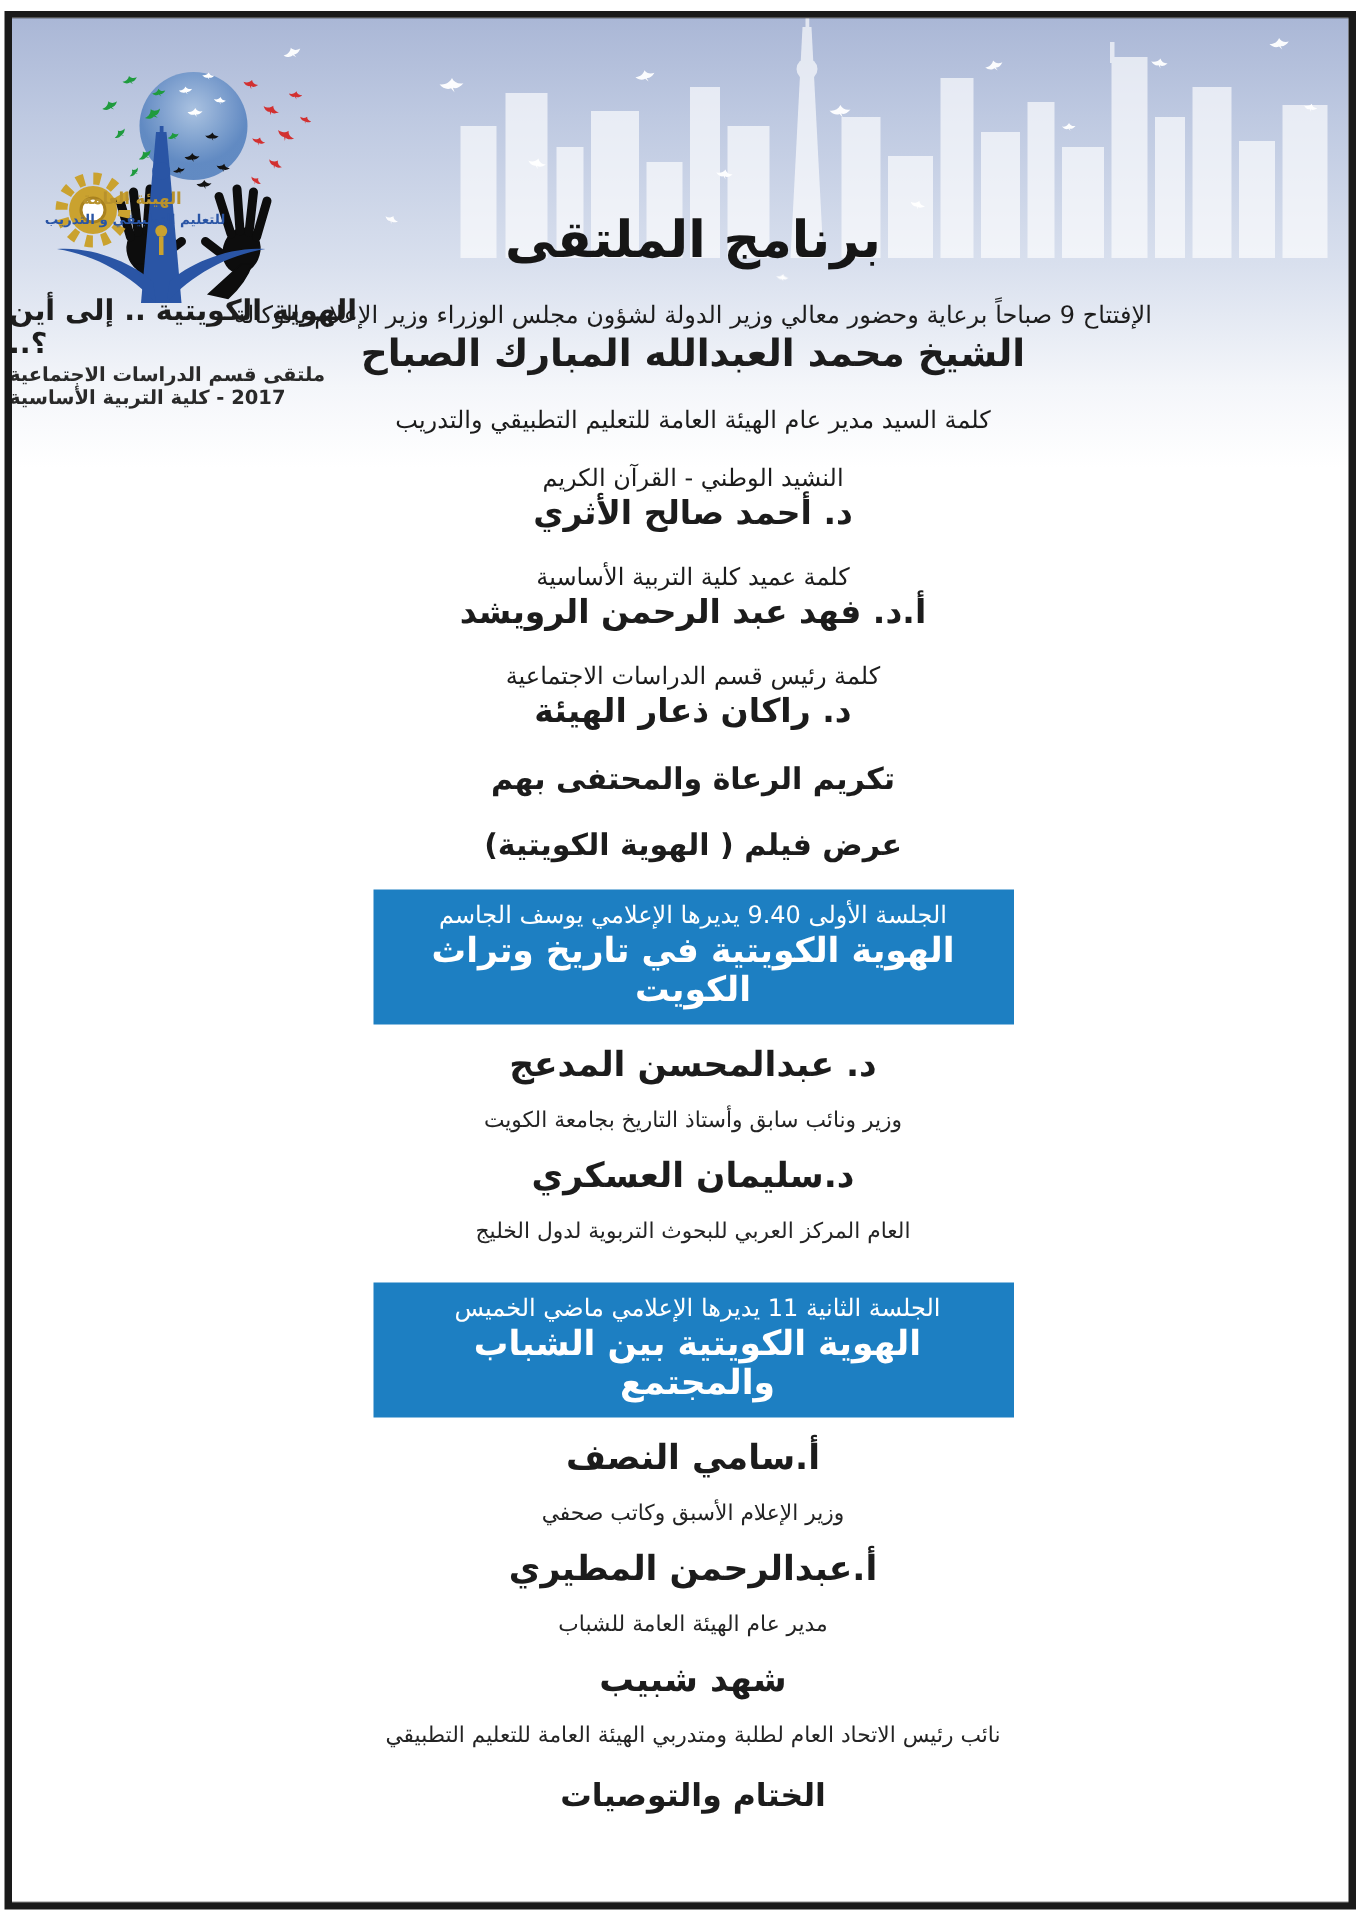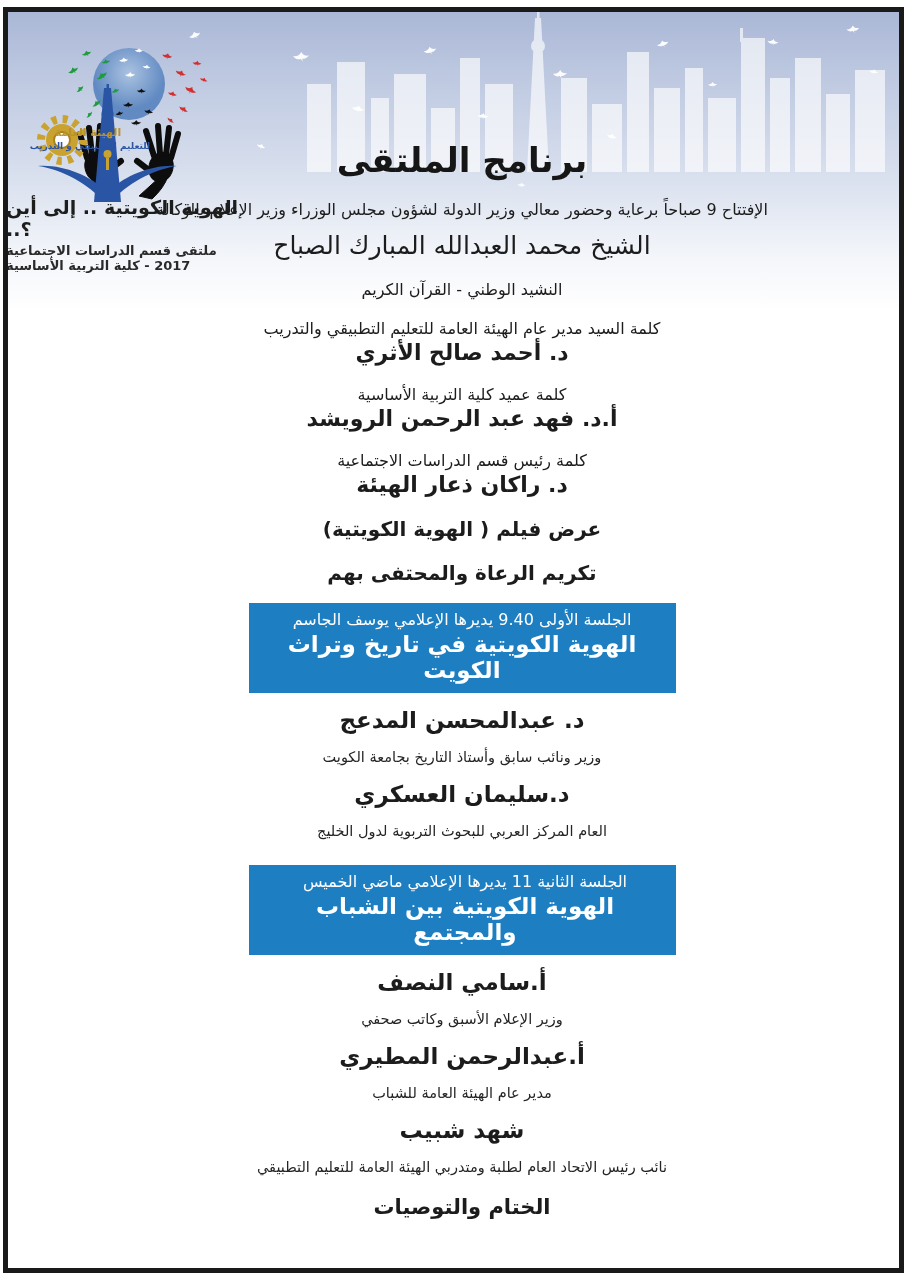--- a/index.html
+++ b/index.html
@@ -34,7 +34,7 @@
   .c-line   { font-size:16px; margin-top:20px; white-space:nowrap; }
   .c-label  { font-size:16px; margin-top:20px; }
   .c-name   { font-size:22px; font-weight:bold; margin-top:2px; }
-  .c-name-lg{ font-size:25px; font-weight:normal; margin-top:12px; }
+  .c-name-lg{ font-size:25px; font-weight:bold; margin-top:2px; }
   .c-film   { font-size:20px; font-weight:bold; margin-top:20px; }
   .banner {
     width:427px; margin:18px auto 0; background:#1d7fc2; color:#ffffff;

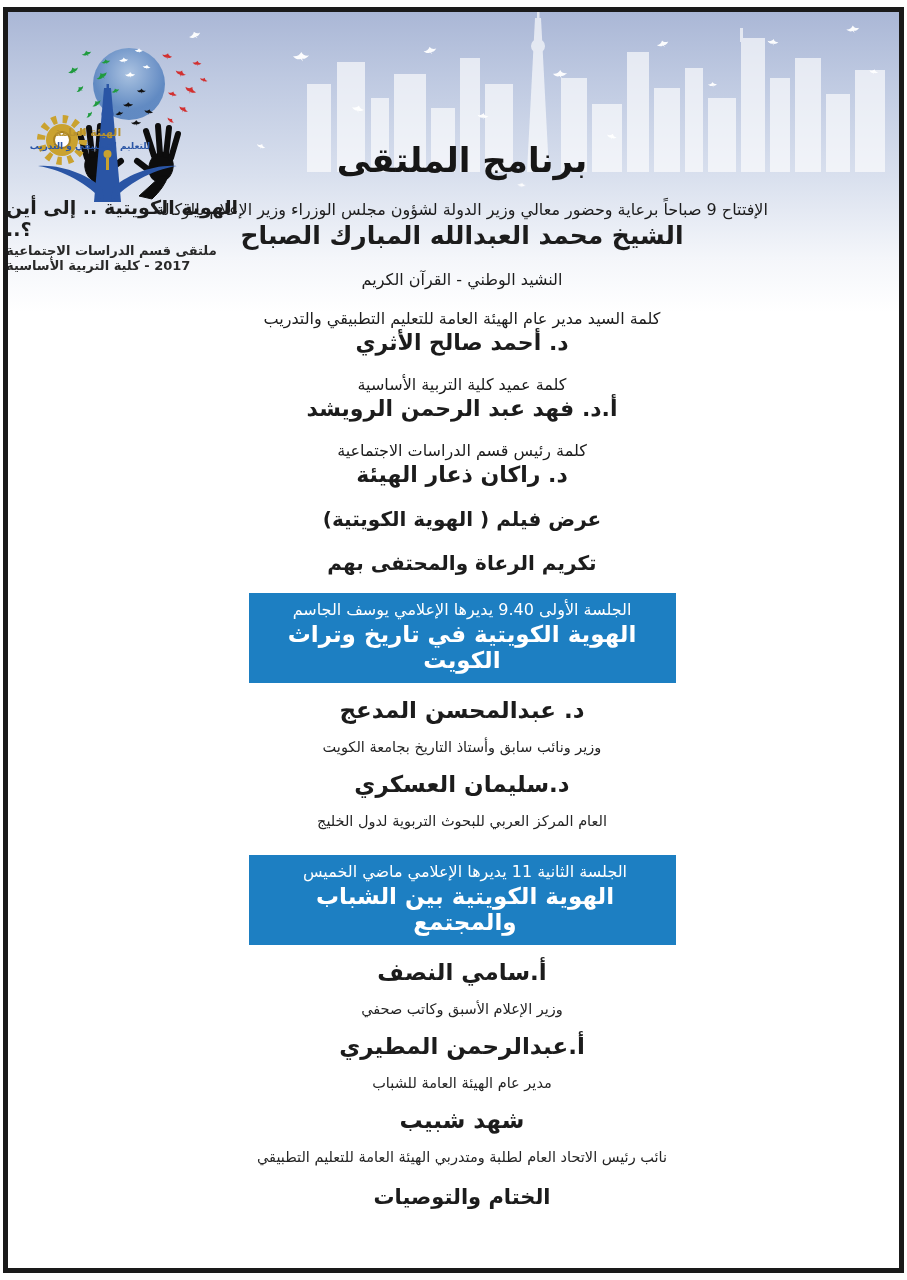--- a/index.html
+++ b/index.html
@@ -198,9 +198,9 @@
   <p class="c-line">الإفتتاح 9 صباحاً برعاية وحضور معالي وزير الدولة لشؤون مجلس الوزراء وزير الإعلام بالوكالة</p>
   <p class="c-name-lg">الشيخ محمد العبدالله المبارك الصباح</p>
 
+  <p class="c-label">كلمة السيد مدير عام الهيئة العامة للتعليم التطبيقي والتدريب</p>
+
   <p class="c-label">النشيد الوطني - القرآن الكريم</p>
-
-  <p class="c-label">كلمة السيد مدير عام الهيئة العامة للتعليم التطبيقي والتدريب</p>
   <p class="c-name">د. أحمد صالح الأثري</p>
 
   <p class="c-label">كلمة عميد كلية التربية الأساسية</p>

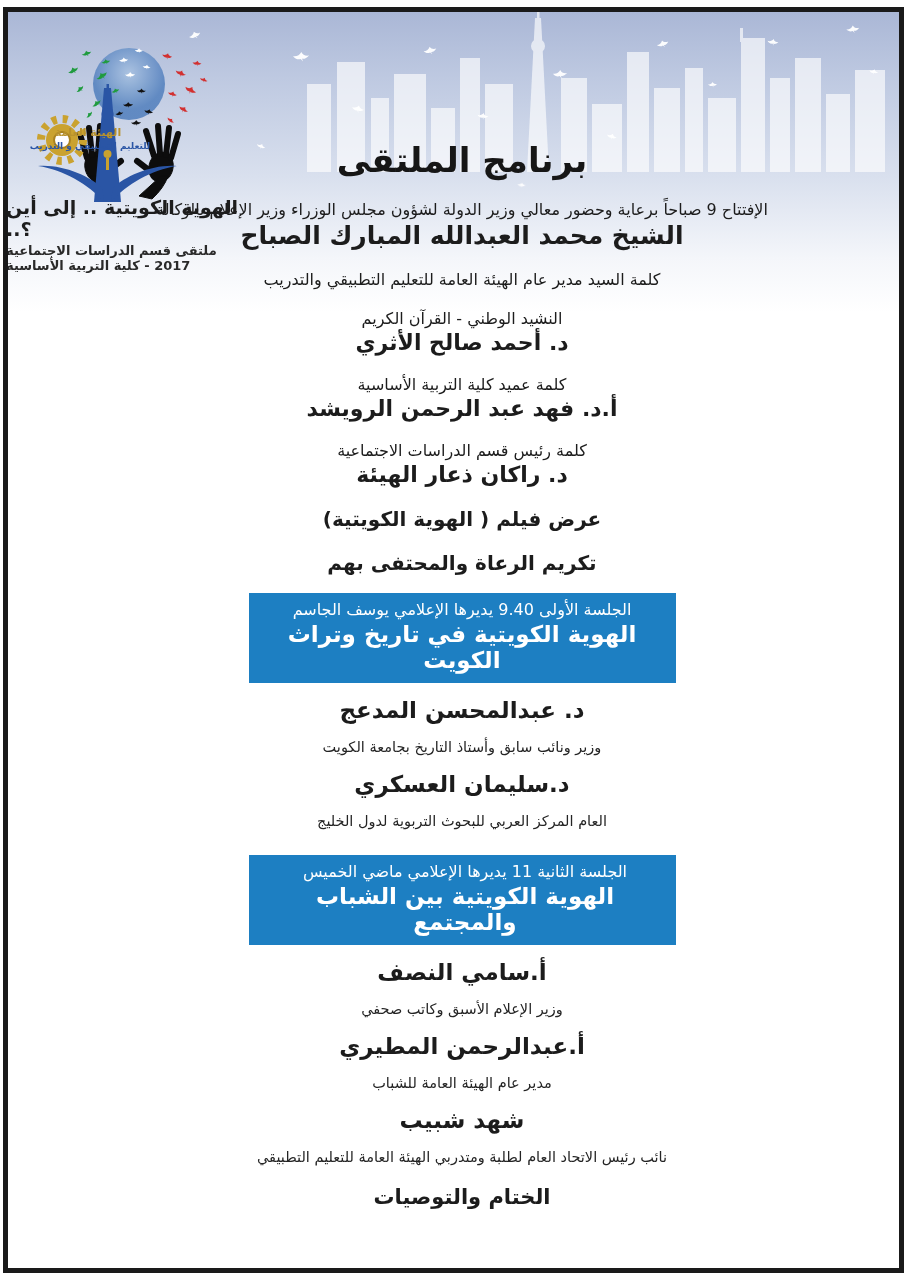--- a/index.html
+++ b/index.html
@@ -209,8 +209,8 @@
   <p class="c-label">كلمة رئيس قسم الدراسات الاجتماعية</p>
   <p class="c-name">د. راكان ذعار الهيئة</p>
 
+  <p class="c-film">تكريم الرعاة والمحتفى بهم</p>
   <p class="c-film">عرض فيلم ( الهوية الكويتية)</p>
-  <p class="c-film">تكريم الرعاة والمحتفى بهم</p>
 
   <div class="banner">
     <div class="banner-sub">الجلسة الأولى 9.40 يديرها الإعلامي يوسف الجاسم</div>

